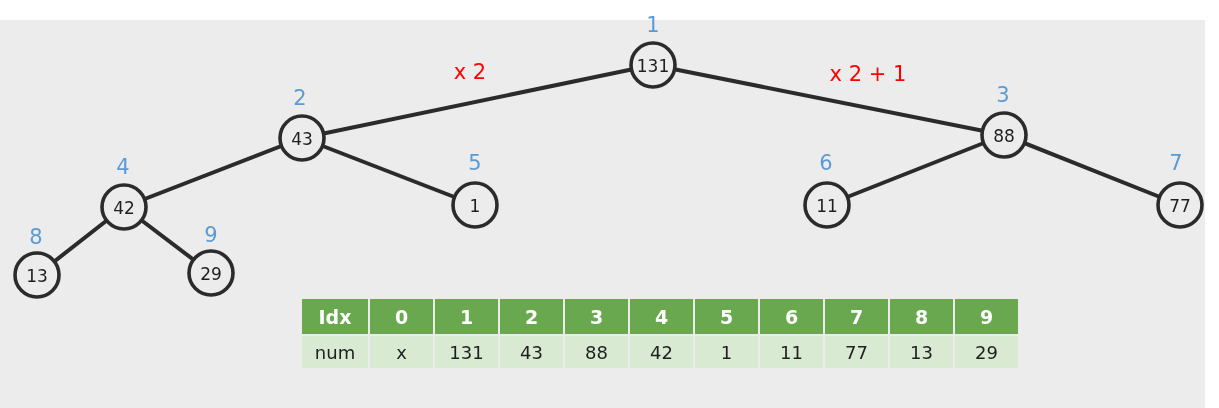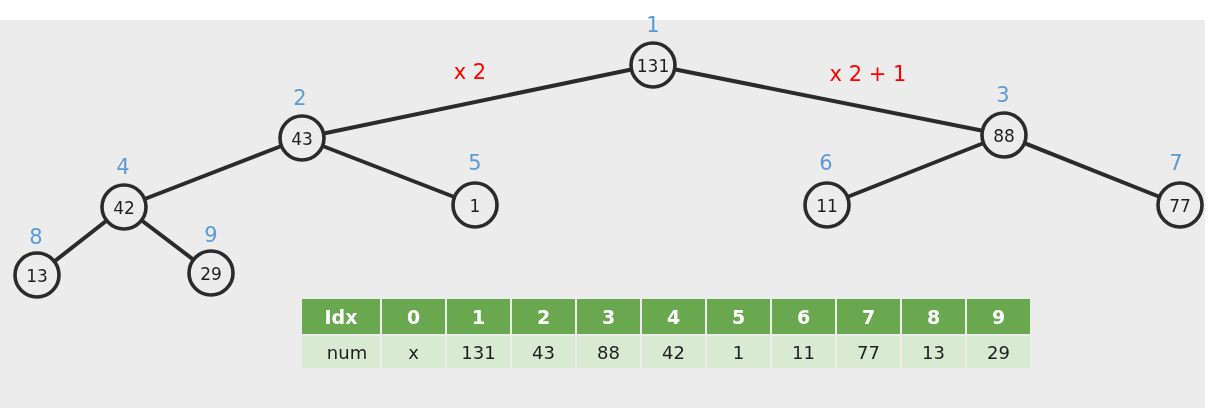--- a/index.html
+++ b/index.html
@@ -103,7 +103,6 @@
   }
   #array-table .body-cell.label-cell {
     width: 66px;
-    padding-left: 12px;
   }
 </style>
 </head>

